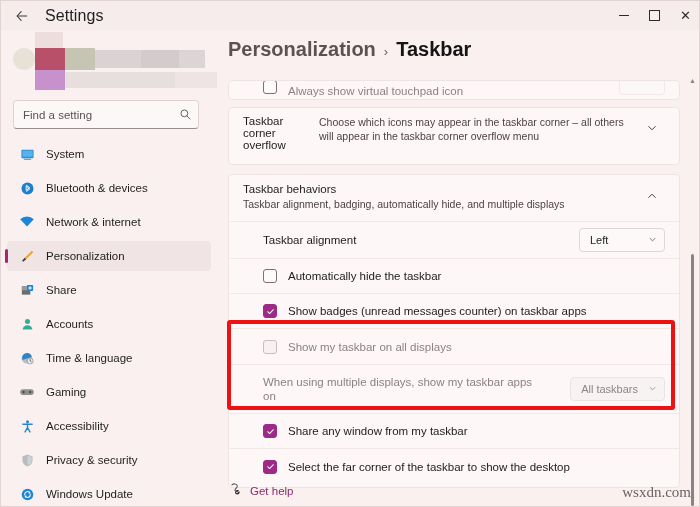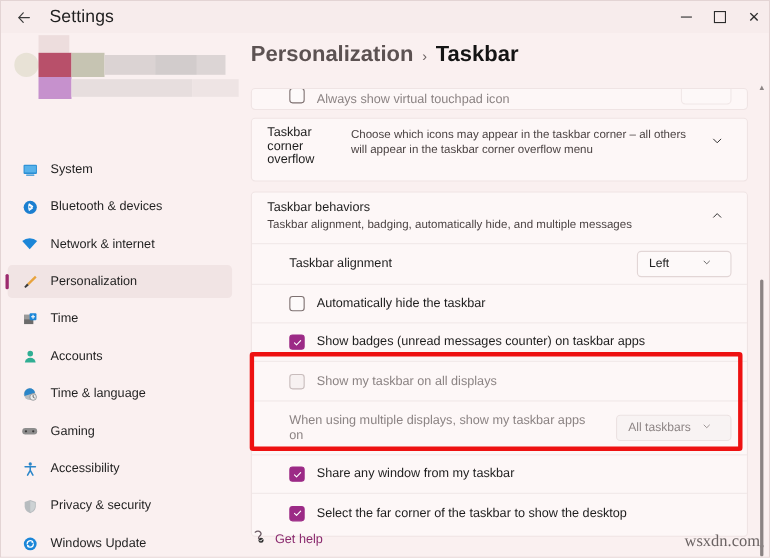--- a/index.html
+++ b/index.html
@@ -386,6 +386,15 @@
       <div class="px" style="left:162px;top:42px;width:48px;height:16px;background:#eee4e4;"></div>
     </div>
 
+    <div class="search-wrap">
+      <input class="search-input" type="text" placeholder="Find a setting" style="">
+      <span class="search-icon">
+        <svg width="13" height="13" viewBox="0 0 16 16">
+          <circle cx="6.6" cy="6.6" r="4.2" fill="none" stroke="#5a5050" stroke-width="1.1"></circle>
+          <path d="M9.7 9.7 L13.6 13.6" stroke="#5a5050" stroke-width="1.1" stroke-linecap="round"></path>
+        </svg>
+      </span>
+    </div>
 
     <div class="nav">
 

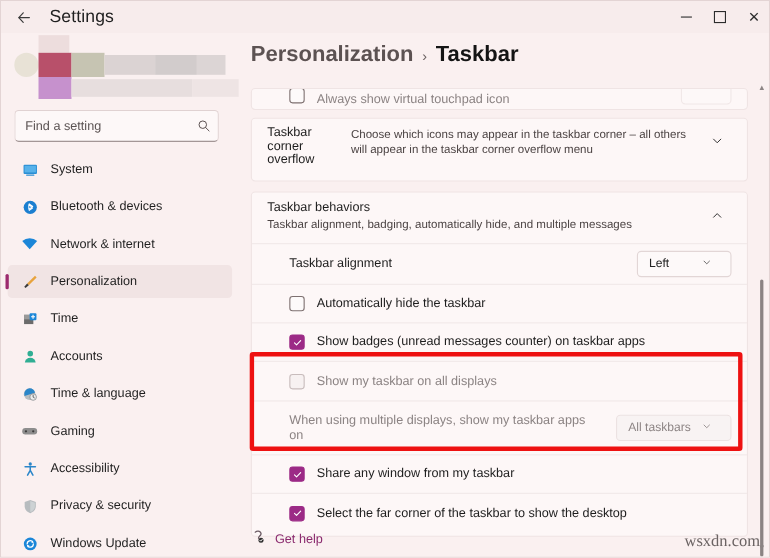--- a/index.html
+++ b/index.html
@@ -559,7 +559,7 @@
         <div class="row" style="min-height:46px;align-items:flex-start;padding-top:8px;">
           <div style="display:flex;flex-direction:column;gap:2px;">
             <span class="row-title">Taskbar behaviors</span>
-            <span class="row-sub">Taskbar alignment, badging, automatically hide, and multiple messages</span>
+            <span class="row-sub">Taskbar alignment, badging, automatically hide, and multiple displays</span>
           </div>
           <span class="expander">
             <svg width="12" height="12" viewBox="0 0 16 16">

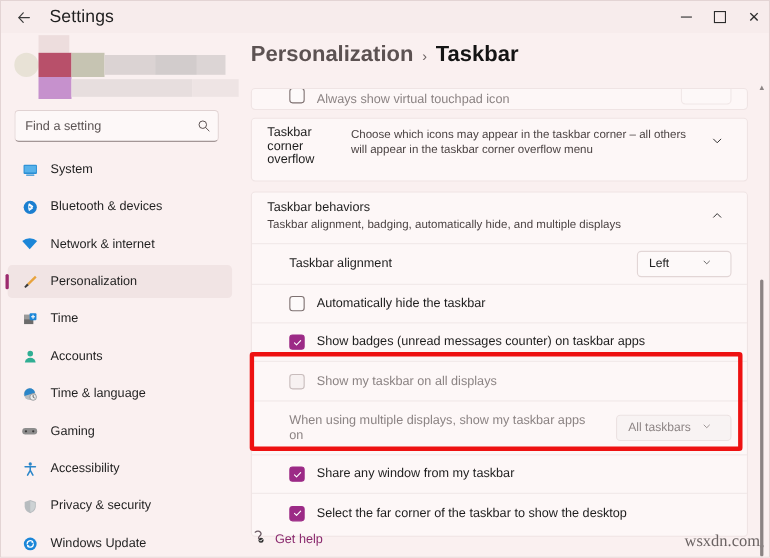--- a/index.html
+++ b/index.html
@@ -255,7 +255,7 @@
     display: flex;
     align-items: center;
     justify-content: space-between;
-    padding: 0 17px 0 10px;
+    padding: 0 7px 0 10px;
     box-sizing: border-box;
     font-size: 11px;
     color: #232323;

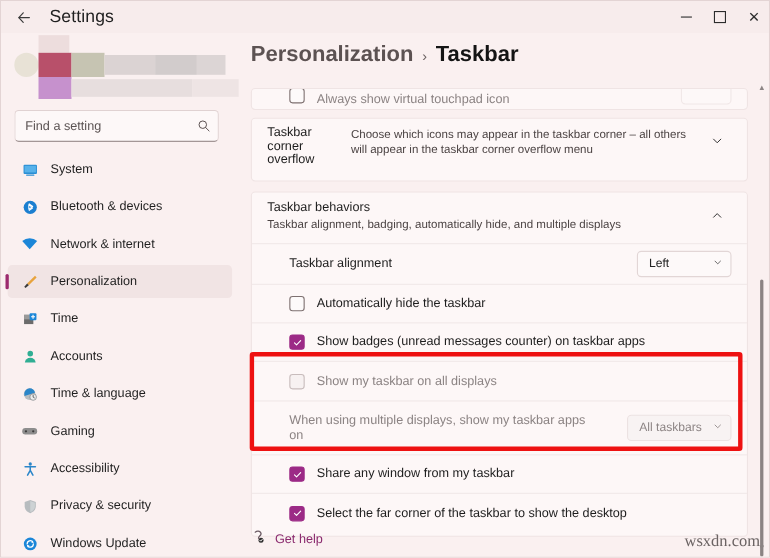--- a/index.html
+++ b/index.html
@@ -448,7 +448,7 @@
             <path d="M10.7 3.4 L10.7 7.2 M8.8 5.3 L12.6 5.3" stroke="#ffffff" stroke-width="1.1"></path>
           </svg>
         </span>
-        <span class="nav-label">Time</span>
+        <span class="nav-label">Share</span>
       </div>
 
       <div class="nav-item">

